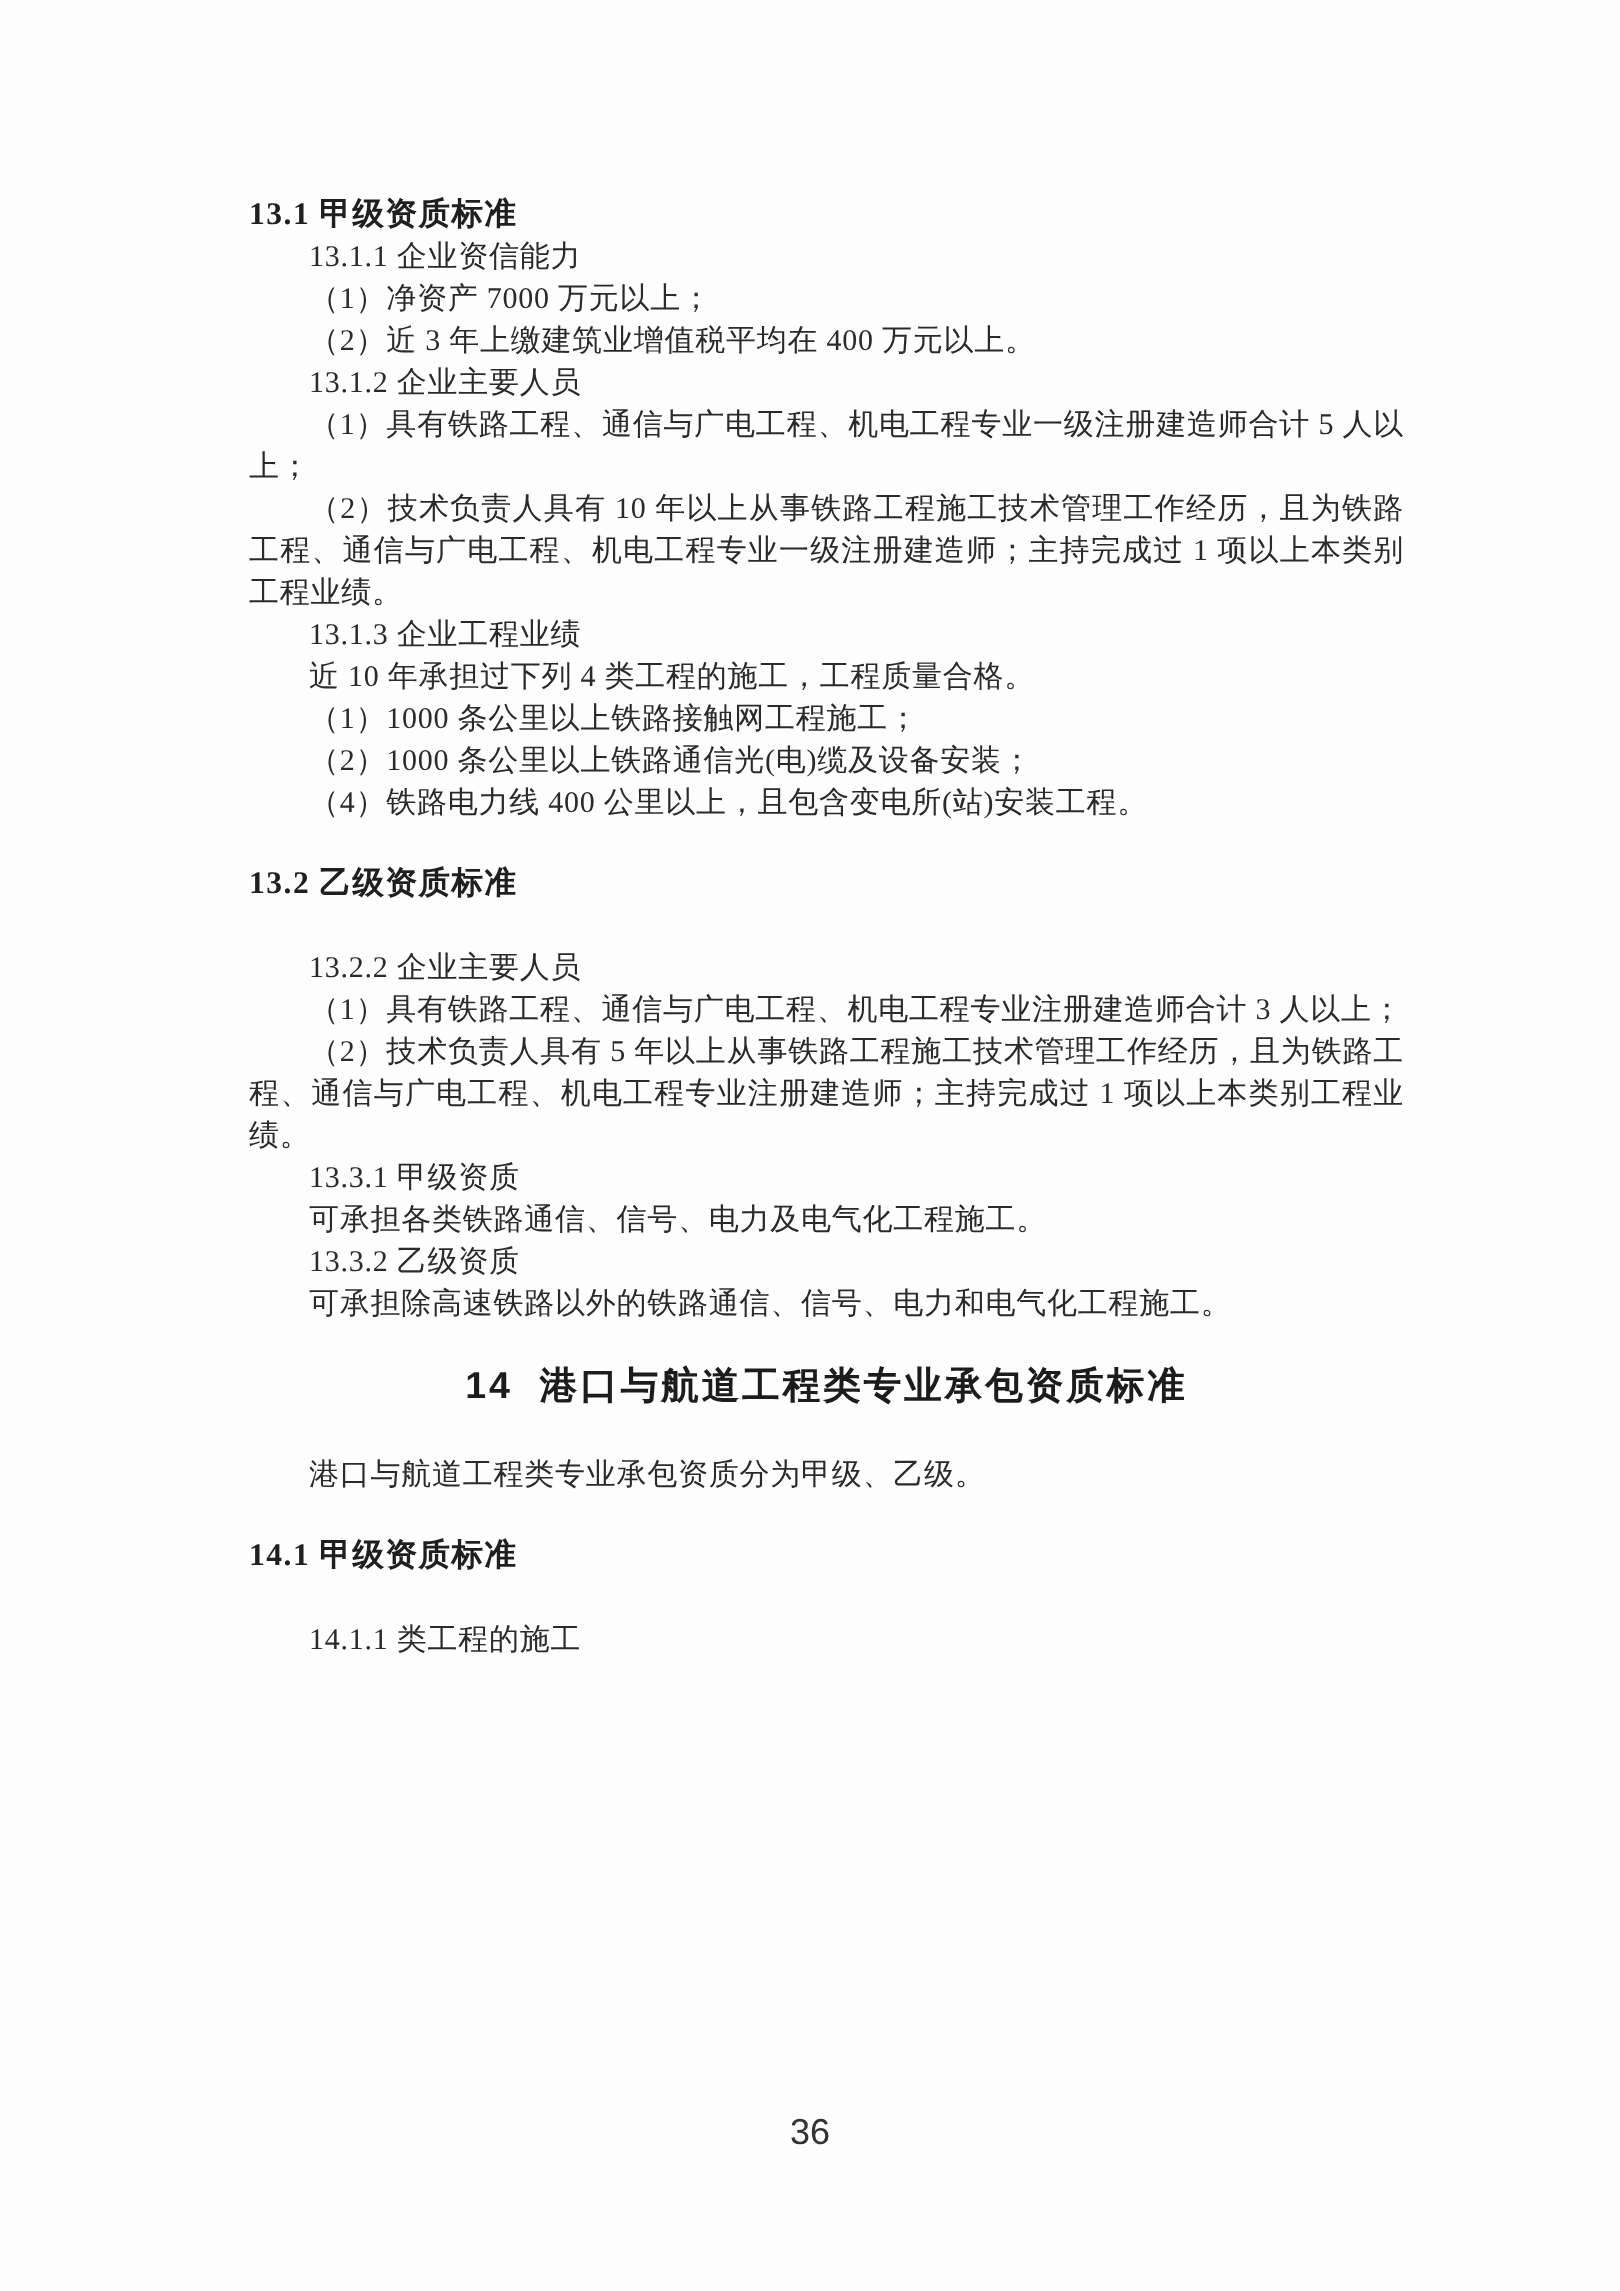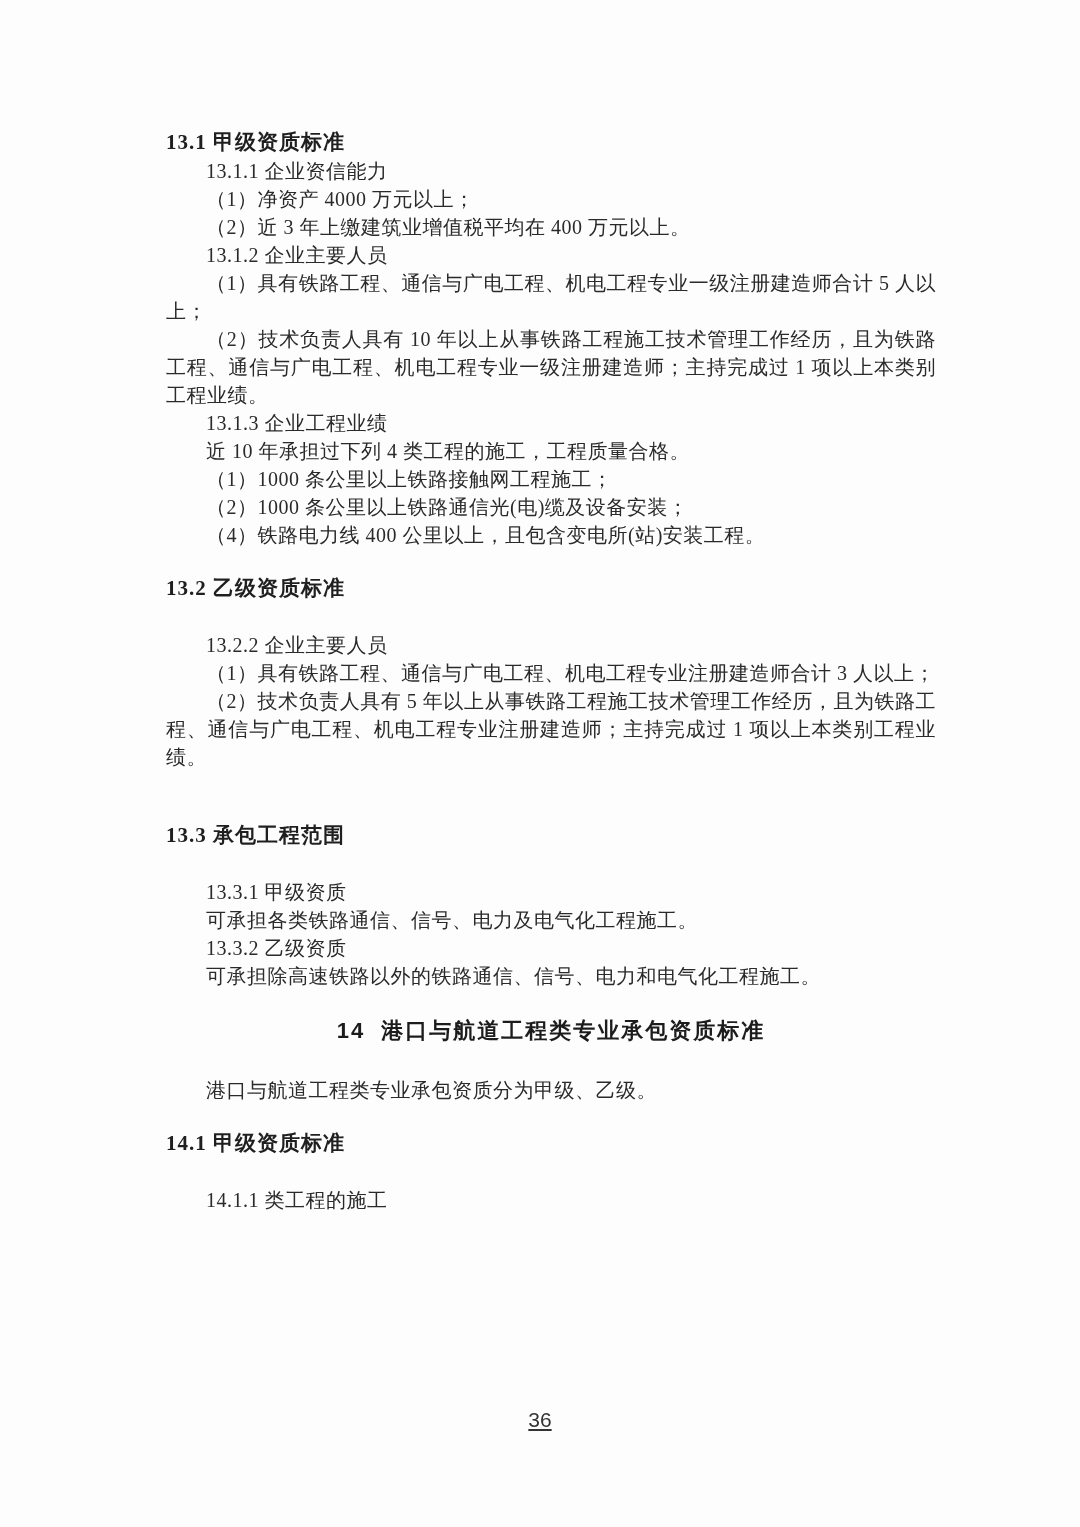--- a/index.html
+++ b/index.html
@@ -70,7 +70,7 @@
   <div class="content">
       <h2 class="sec">13.1 甲级资质标准</h2>
       <p class="para">13.1.1 企业资信能力</p>
-      <p class="para">（1）净资产 4000 万元以上；</p>
+      <p class="para">（1）净资产 7000 万元以上；</p>
       <p class="para">（2）近 3 年上缴建筑业增值税平均在 400 万元以上。</p>
       <p class="para">13.1.2 企业主要人员</p>
       <p class="para">（1）具有铁路工程、通信与广电工程、机电工程专业一级注册建造师合计 5 人以上；</p>

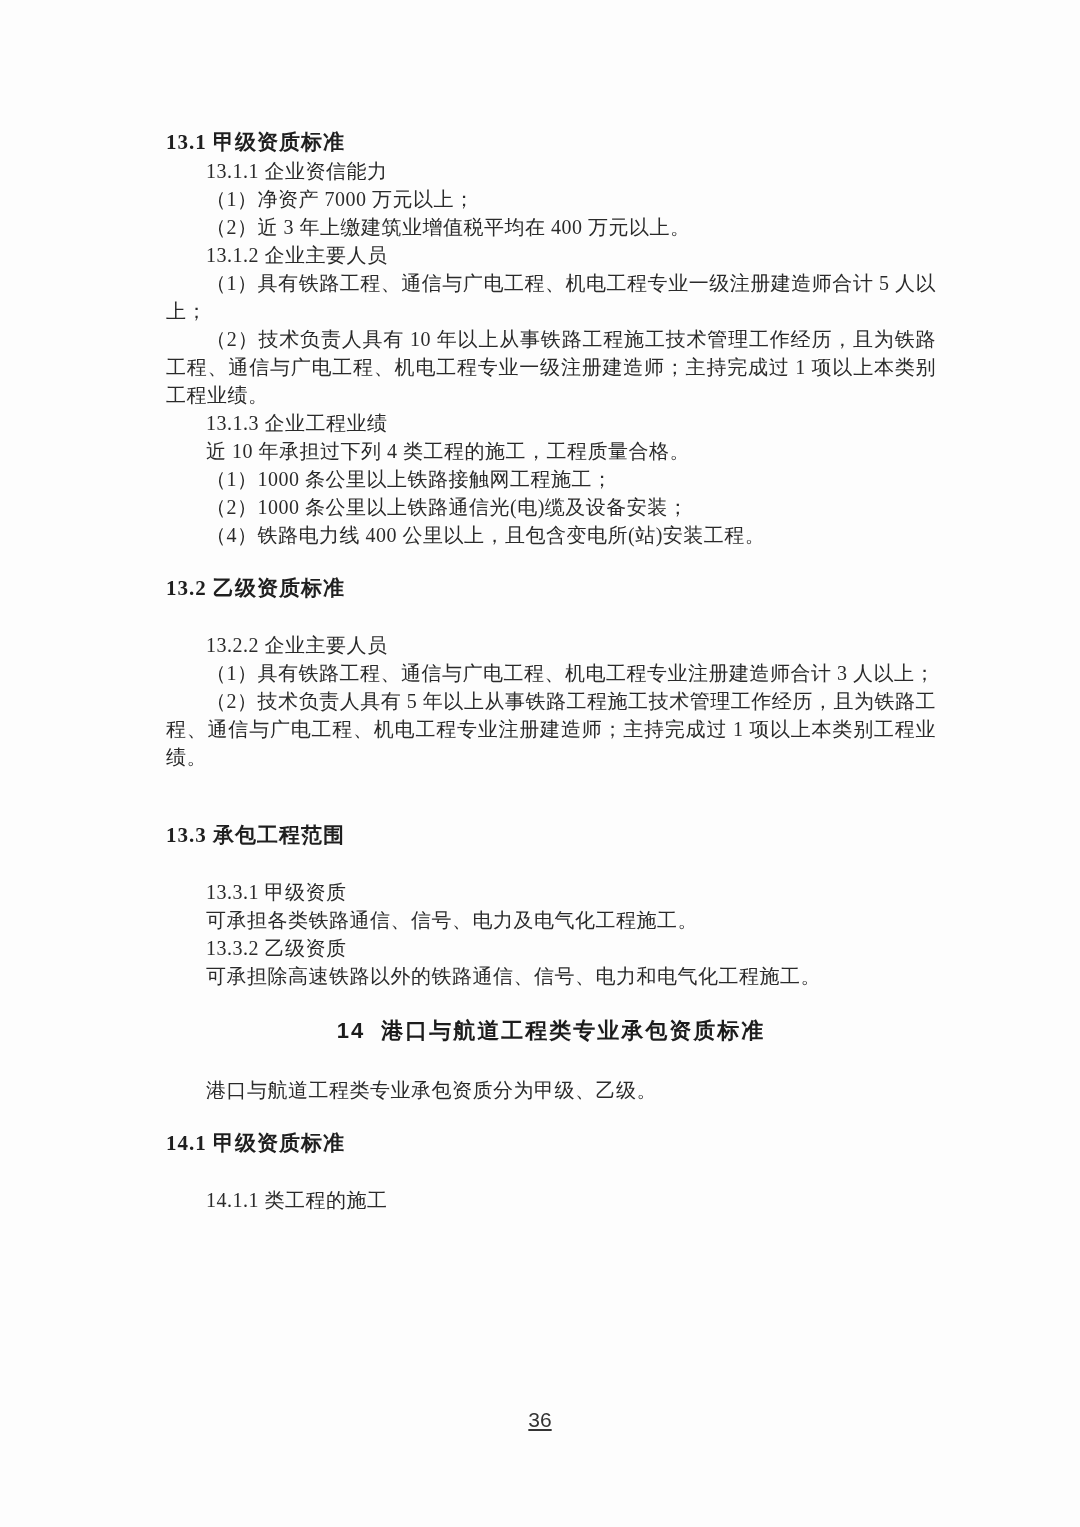--- a/index.html
+++ b/index.html
@@ -84,7 +84,6 @@
       <p class="para">13.2.2 企业主要人员</p>
       <p class="para">（1）具有铁路工程、通信与广电工程、机电工程专业注册建造师合计 3 人以上；</p>
       <p class="para">（2）技术负责人具有 5 年以上从事铁路工程施工技术管理工作经历，且为铁路工程、通信与广电工程、机电工程专业注册建造师；主持完成过 1 项以上本类别工程业绩。</p>
-      <h2 class="sec gt-xl gb">13.3 承包工程范围</h2>
       <p class="para">13.3.1 甲级资质</p>
       <p class="para">可承担各类铁路通信、信号、电力及电气化工程施工。</p>
       <p class="para">13.3.2 乙级资质</p>

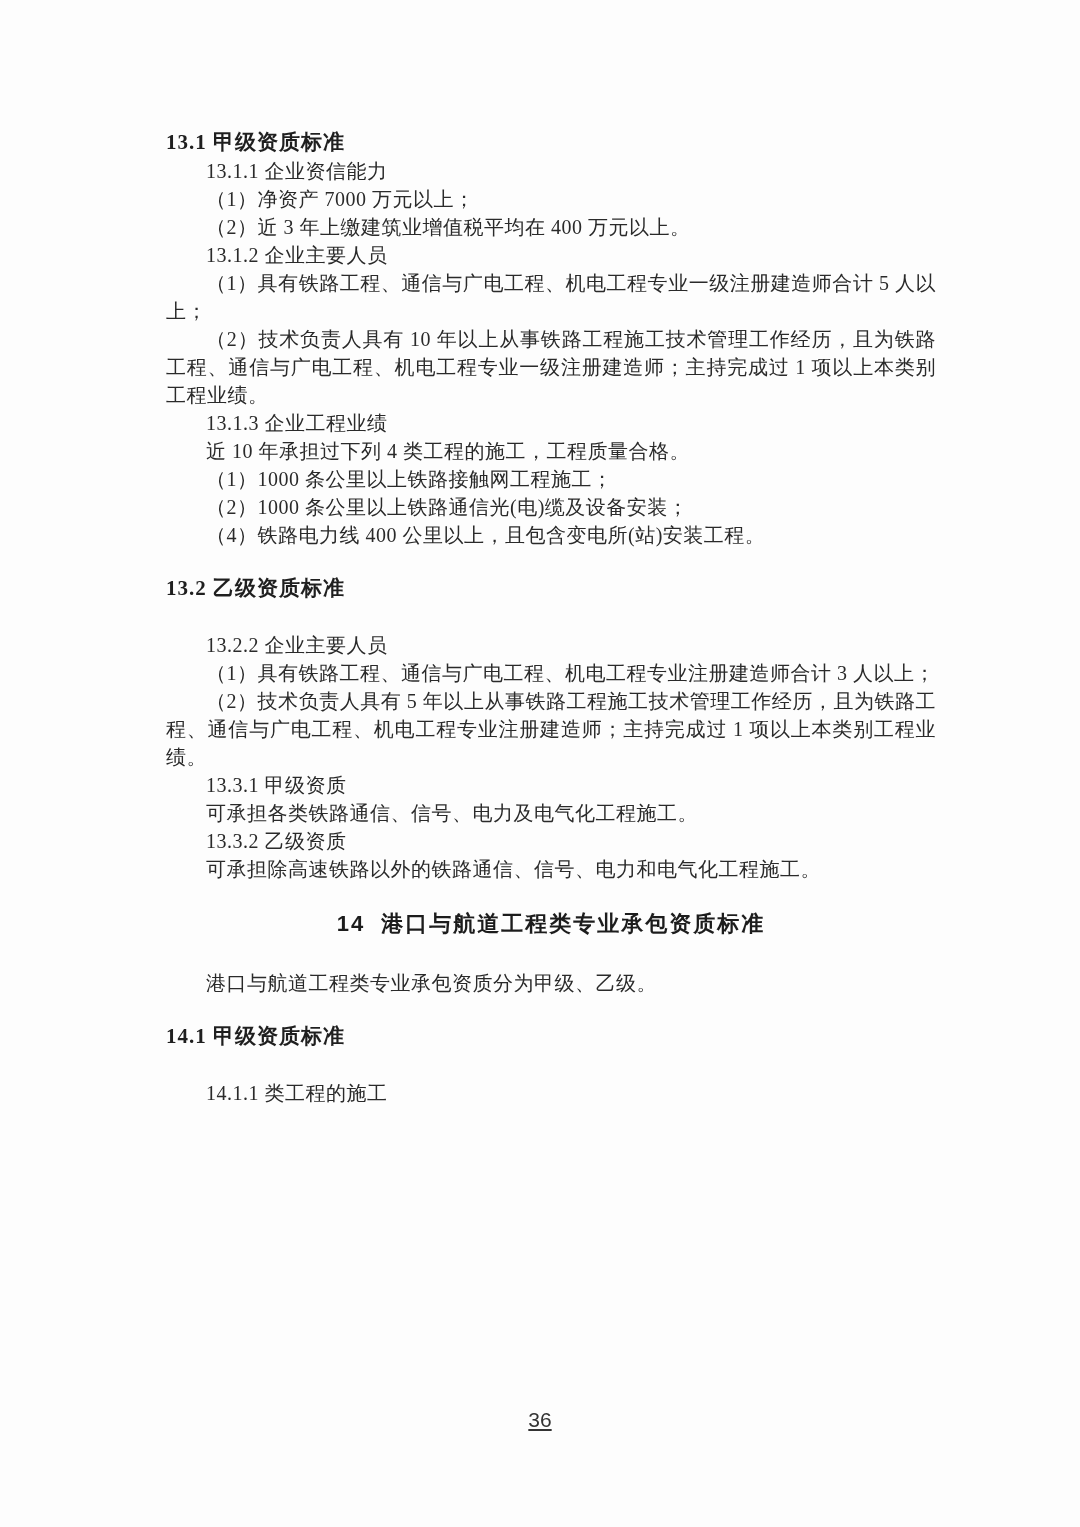--- a/index.html
+++ b/index.html
@@ -41,7 +41,7 @@
   h1.chap {
     margin: 0;
     font-family: "Liberation Sans", "DejaVu Sans", sans-serif;
-    font-size: 22px;
+    font-size: 25px;
     line-height: 34px;
     font-weight: bold;
     text-align: center;

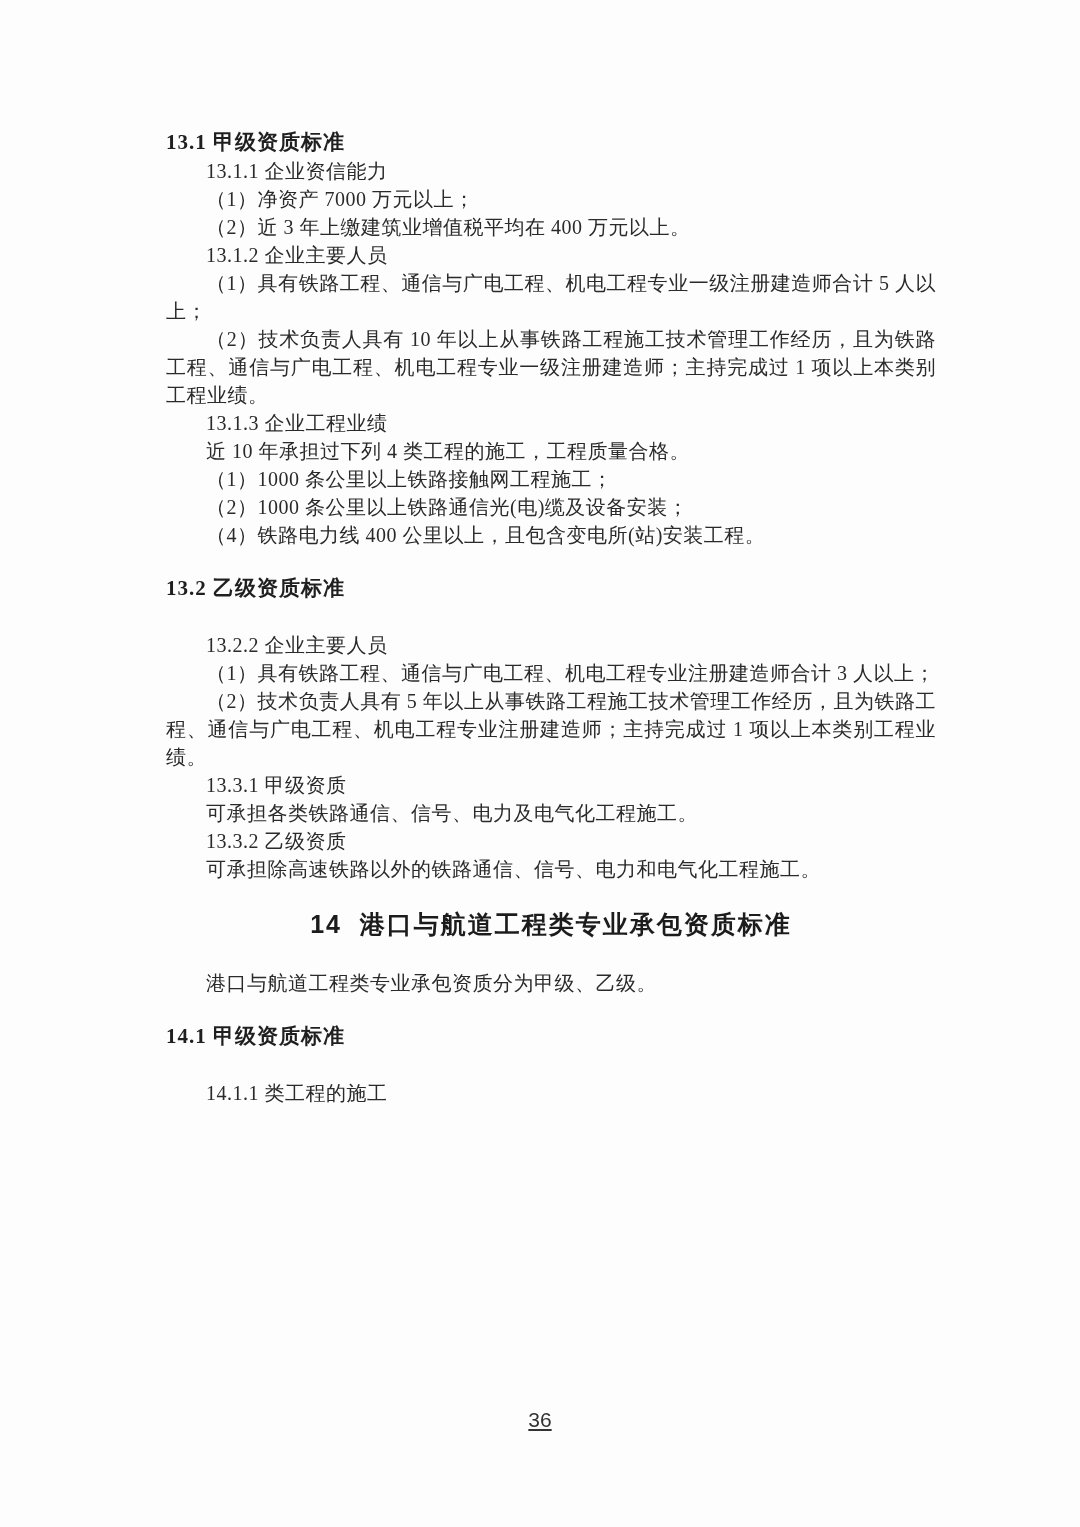--- a/index.html
+++ b/index.html
@@ -58,9 +58,8 @@
     width: 100%;
     text-align: center;
     font-family: "Liberation Sans", "DejaVu Sans", sans-serif;
-    font-size: 21px;
+    font-size: 24px;
     color: #333333;
-    text-decoration: underline;
   }
 </style>
 </head>

